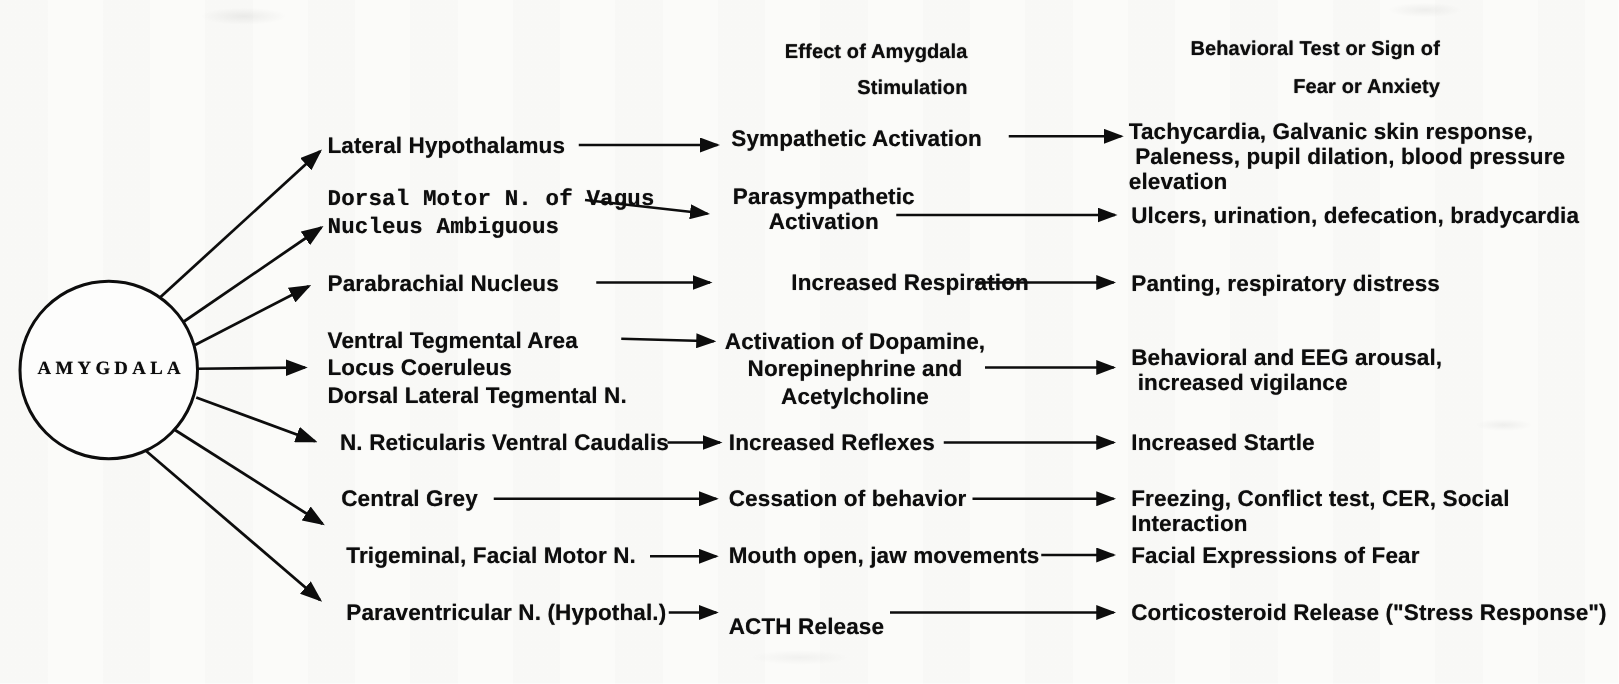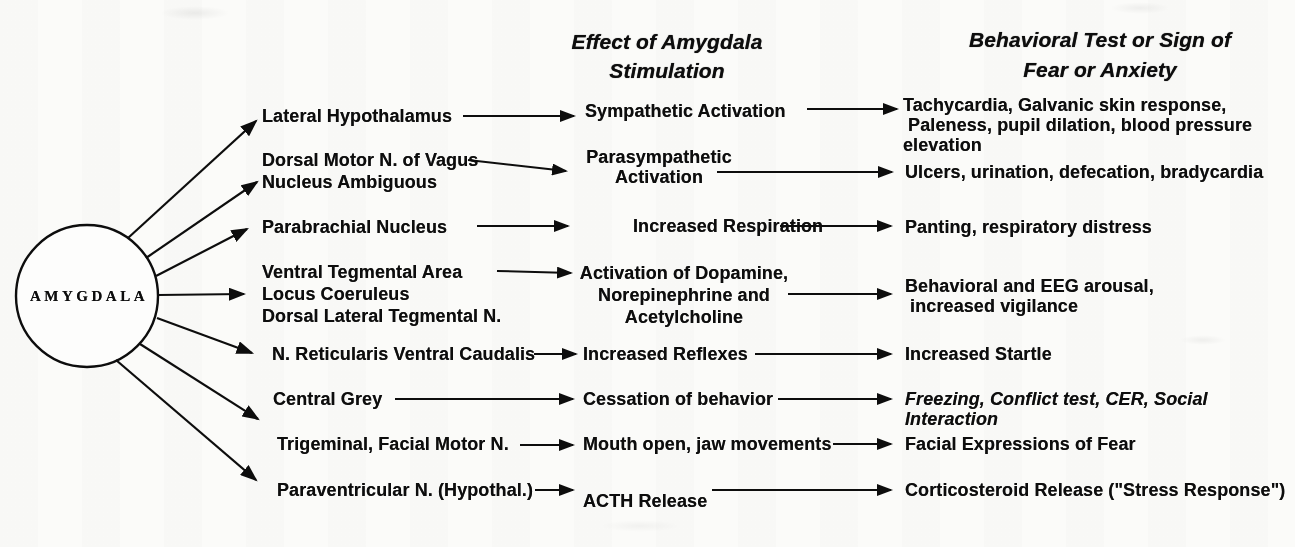--- a/index.html
+++ b/index.html
@@ -34,7 +34,7 @@
     text-shadow:0 0 0.6px rgba(20,20,20,0.65);
     letter-spacing:0.1px;
   }
-  .hdr{font-size:21px;line-height:29px;text-align:center;text-shadow:0 0 0.8px rgba(10,10,10,0.8);font-style:italic;}
+  .hdr{font-size:16px;line-height:29px;text-align:right;text-shadow:0 0 0.8px rgba(10,10,10,0.8);}
   .ctr{text-align:center;}
   .c3{line-height:20px;}
 

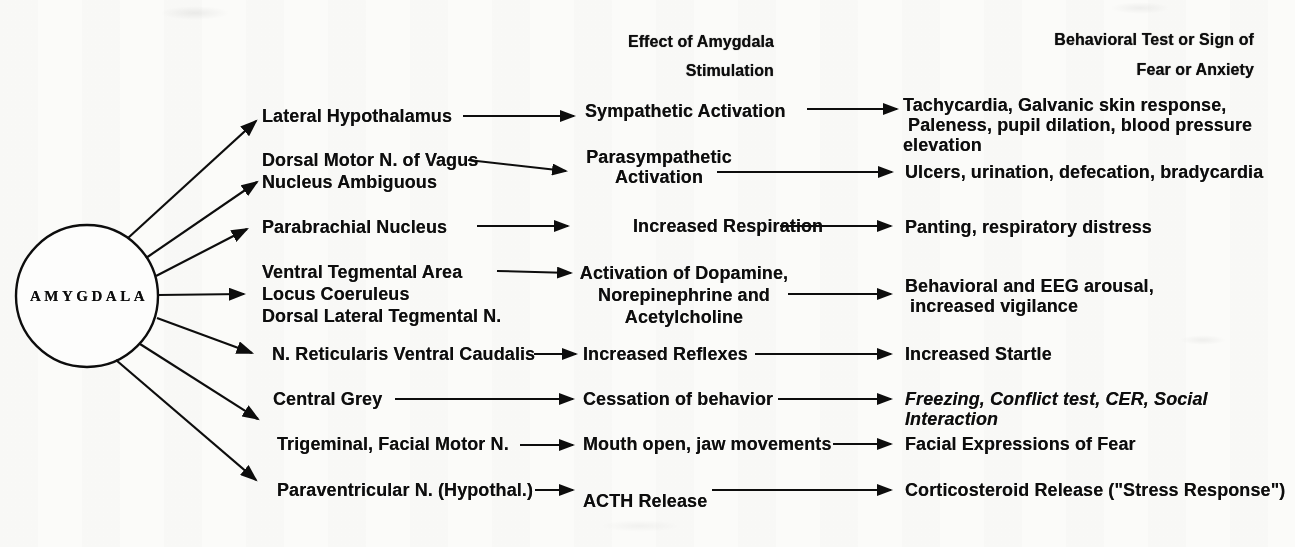--- a/index.html
+++ b/index.html
@@ -41,7 +41,7 @@
   
   .h1{left:296px;top:55px;width:200px;}
   .h2{left:560px;top:27px;width:214px;}
-  .h3{left:946px;top:25px;width:308px;line-height:30px;}
+  .h3{left:844px;top:25px;width:308px;line-height:30px;}
 
   
   .r1c1{left:262px;top:105px;}

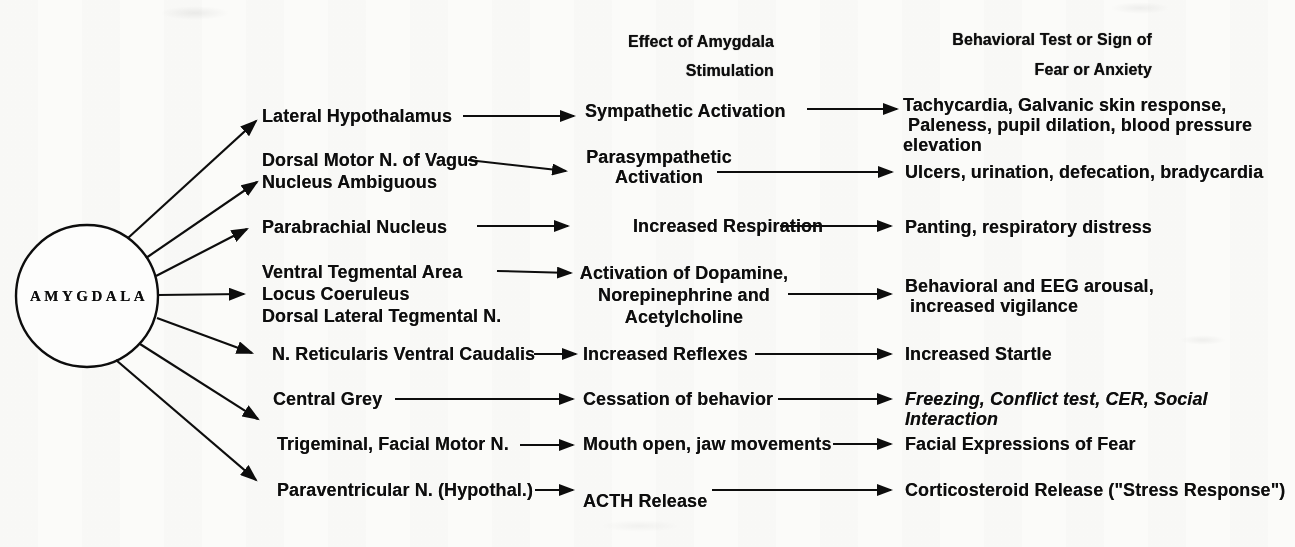--- a/index.html
+++ b/index.html
@@ -45,7 +45,7 @@
 
   
   .r1c1{left:262px;top:105px;}
-  .r2c1{left:262px;top:149px;}
+  .r2c1{left:262px;top:149px;font-family:Liberation Mono, monospace;}
   .r3c1{left:262px;top:216px;}
   .r4c1{left:262px;top:261px;}
   .r5c1{left:272px;top:343px;}

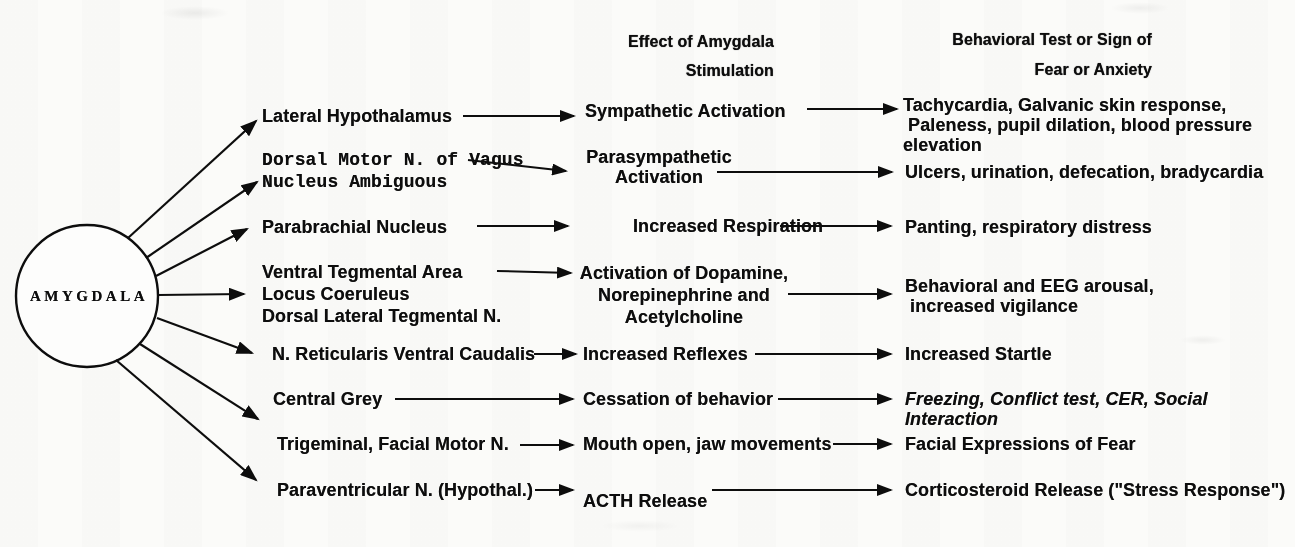--- a/index.html
+++ b/index.html
@@ -69,7 +69,7 @@
   .r3c3{left:905px;top:217px;}
   .r4c3{left:905px;top:276px;}
   .r5c3{left:905px;top:344px;}
-  .r6c3{left:905px;top:389px;font-style:italic;}
+  .r6c3{left:905px;top:389px;}
   .r7c3{left:905px;top:434px;}
   .r8c3{left:905px;top:480px;}
 

